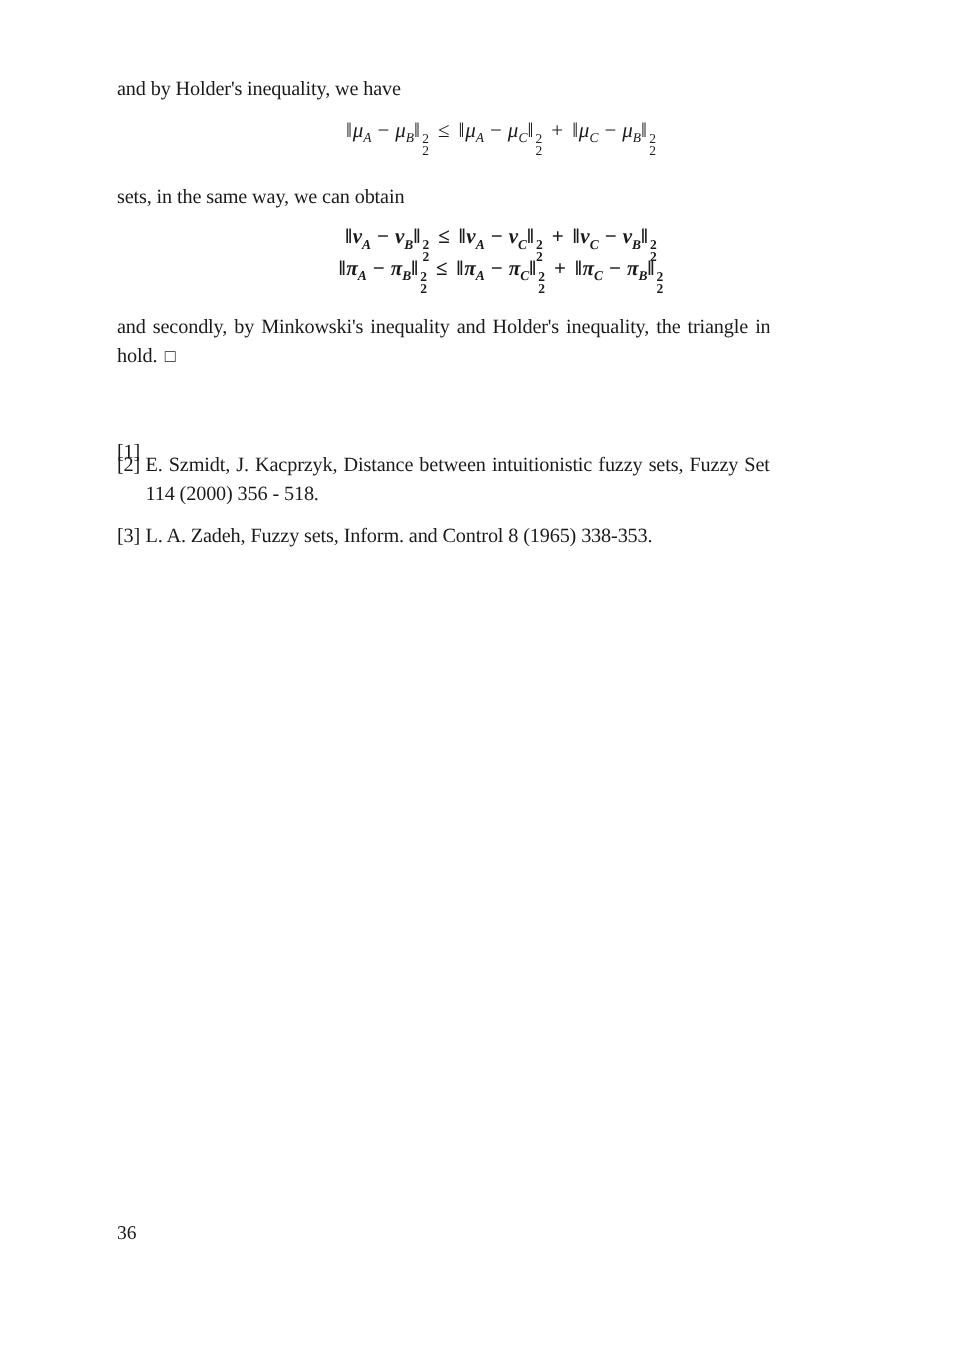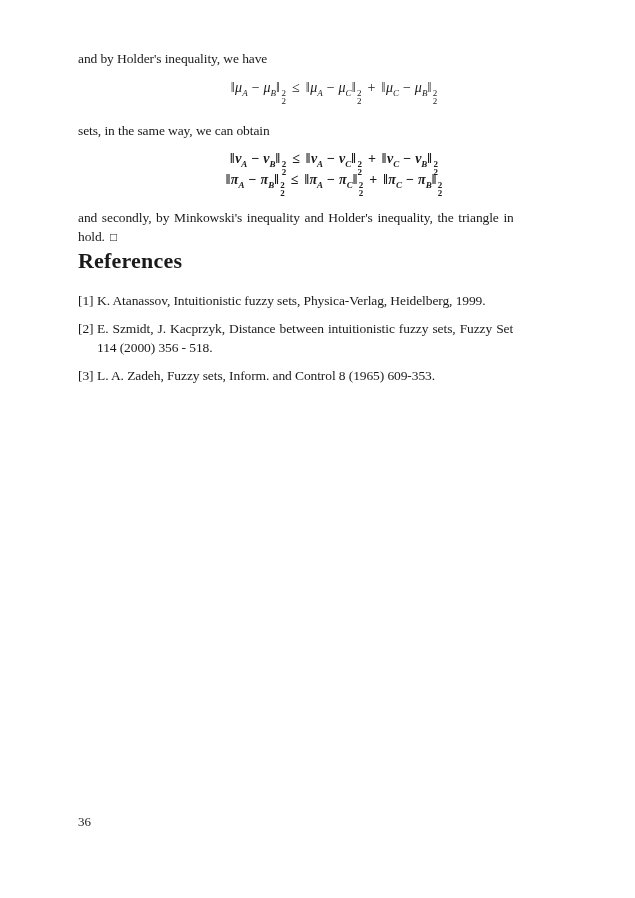--- a/index.html
+++ b/index.html
@@ -85,7 +85,6 @@
 
   <p class="block para" style="top:208px;"><span>and secondly, by Minkowski's inequality and Holder's inequality, the triangle inequality (8) is hold.</span><span class="qed">□</span></p>
 
-  <h1 class="references-heading">References</h1>
 
   <div class="refs">
 

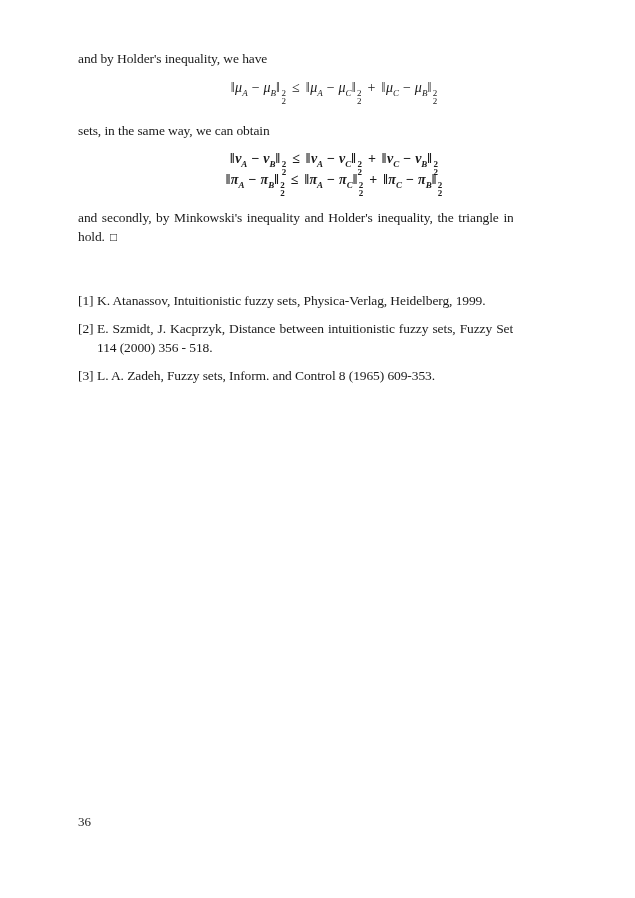--- a/index.html
+++ b/index.html
@@ -90,7 +90,6 @@
 
     <div class="ref">
       <span class="ref-label">[1]</span>
-      <span class="ref-text">K. Atanassov, Intuitionistic fuzzy sets, Physica-Verlag, Heidelberg, 1999.</span>
     </div>
 
     <div class="ref">

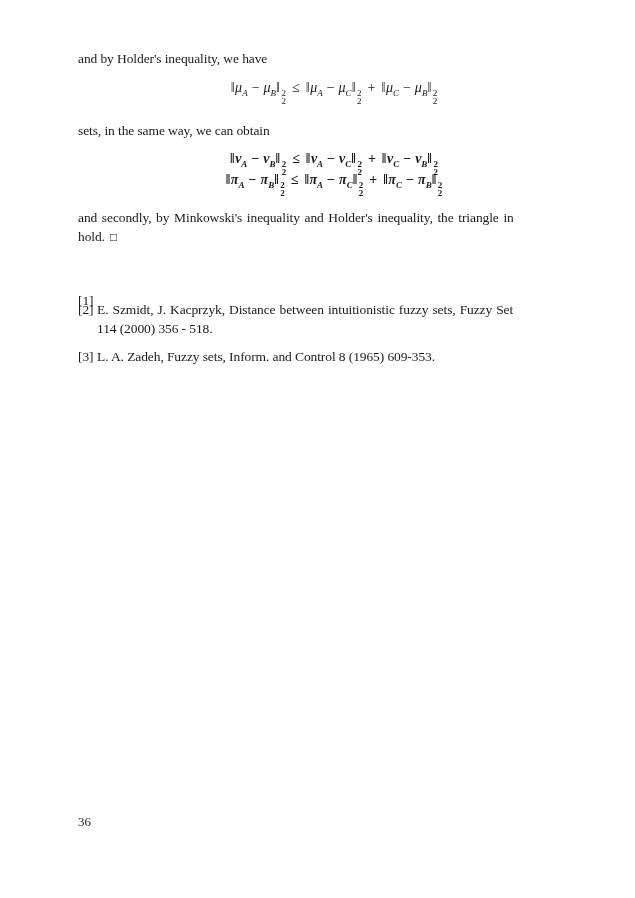--- a/index.html
+++ b/index.html
@@ -99,7 +99,7 @@
 
     <div class="ref">
       <span class="ref-label">[3]</span>
-      <span class="ref-text">L. A. Zadeh, Fuzzy sets, Inform. and Control 8 (1965) 609-353.</span>
+      <span class="ref-text">L. A. Zadeh, Fuzzy sets, Inform. and Control 8 (1965) 338-353.</span>
     </div>
 
   </div>

